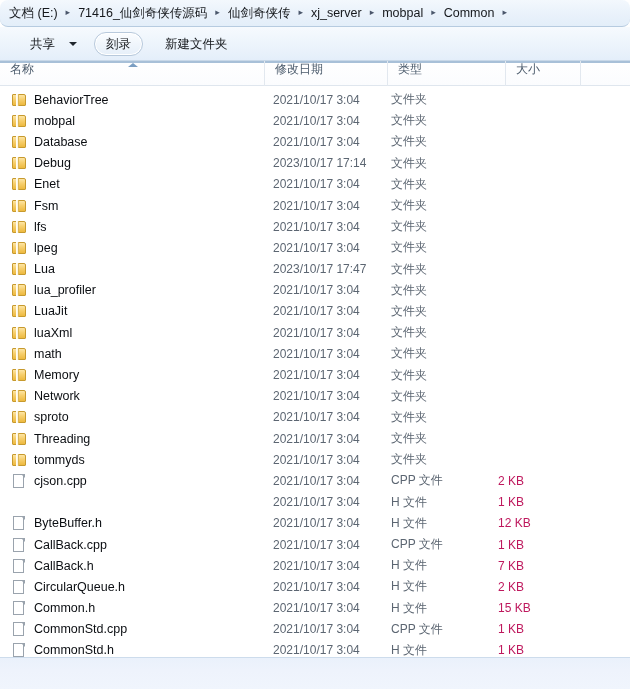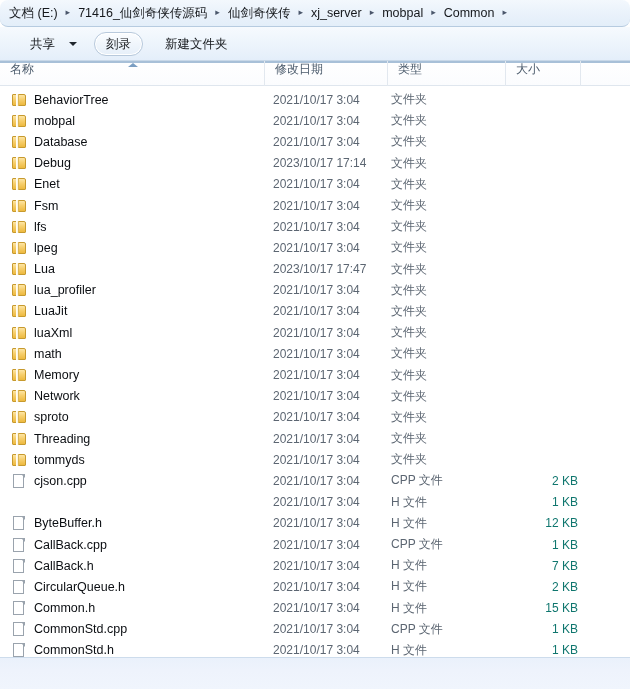--- a/index.html
+++ b/index.html
@@ -173,9 +173,8 @@
     position: absolute;
     left: 498px;
     width: 80px;
-    text-align: right;
     font-size: 12px;
-    color: #0f766e;
+    color: #be185d;
   }
 
   

